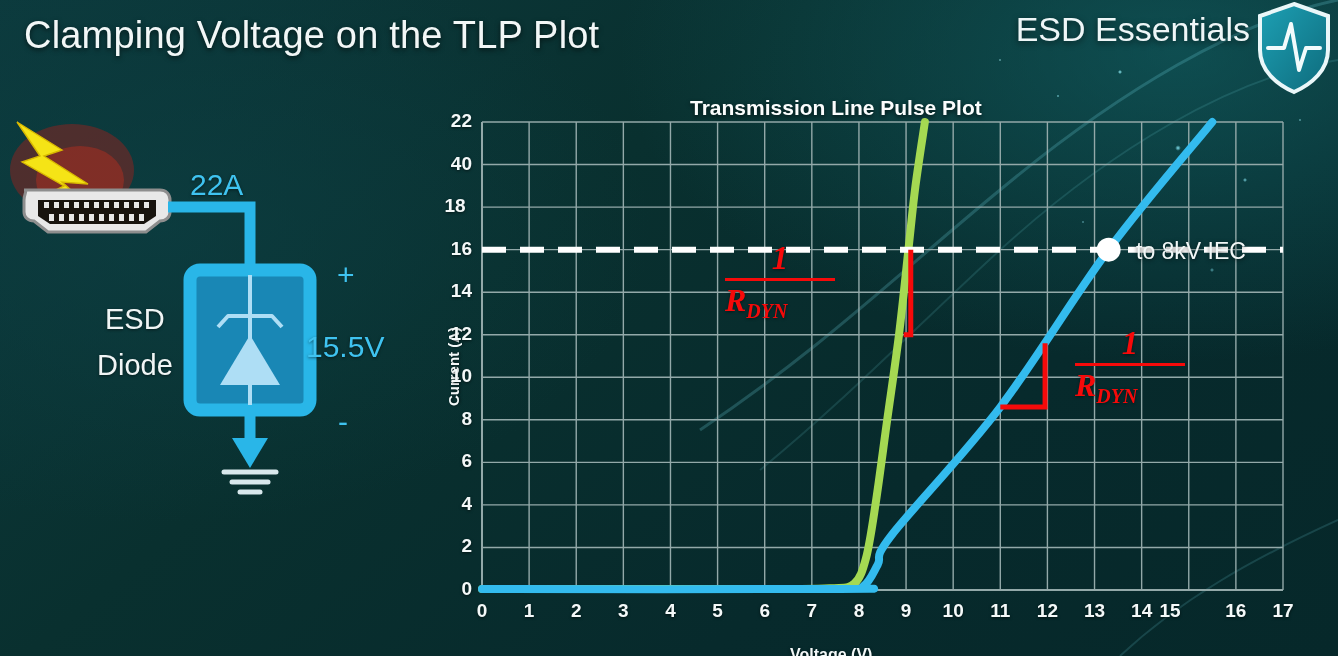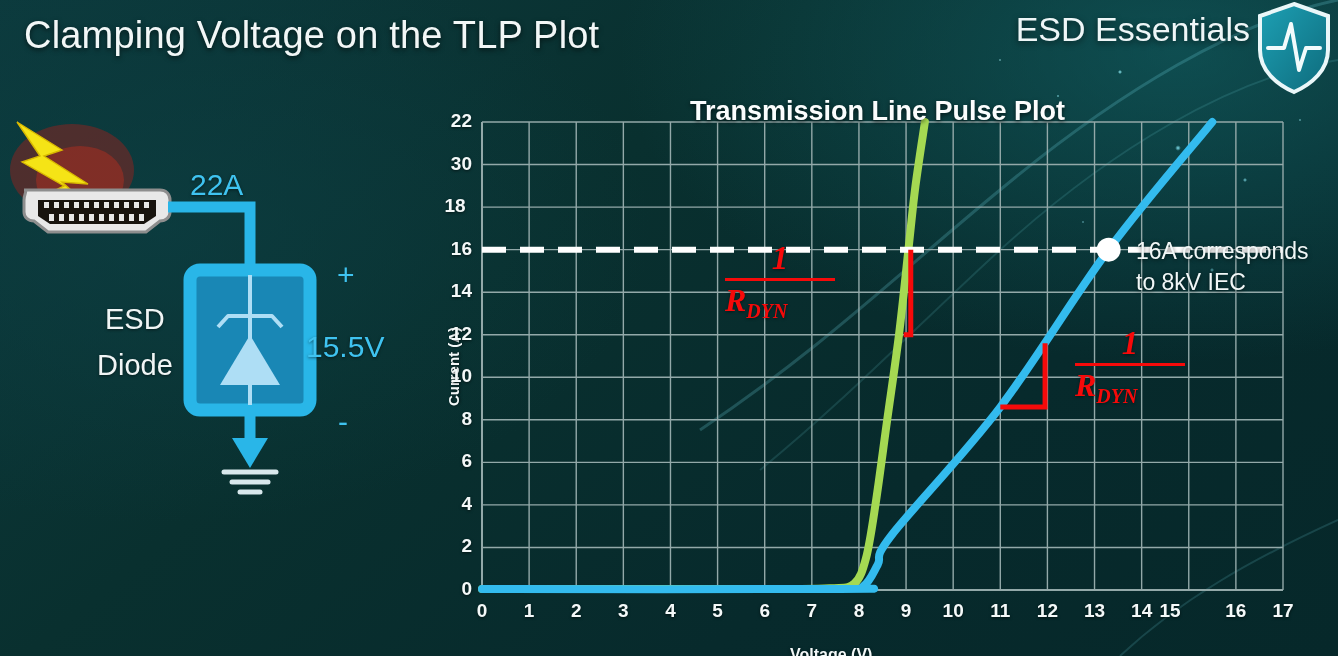--- a/index.html
+++ b/index.html
@@ -82,7 +82,7 @@
   #chart { position: absolute; left: 430px; top: 88px; width: 908px; height: 568px; }
   #chart-title {
     position: absolute; left: 260px; top: 8px;
-    font-size: 27px; font-weight: bold; color: #fbfdfd;
+    font-size: 21px; font-weight: bold; color: #fbfdfd;
     text-shadow: 0 2px 4px rgba(0,0,0,0.65);
     white-space: nowrap;
   }

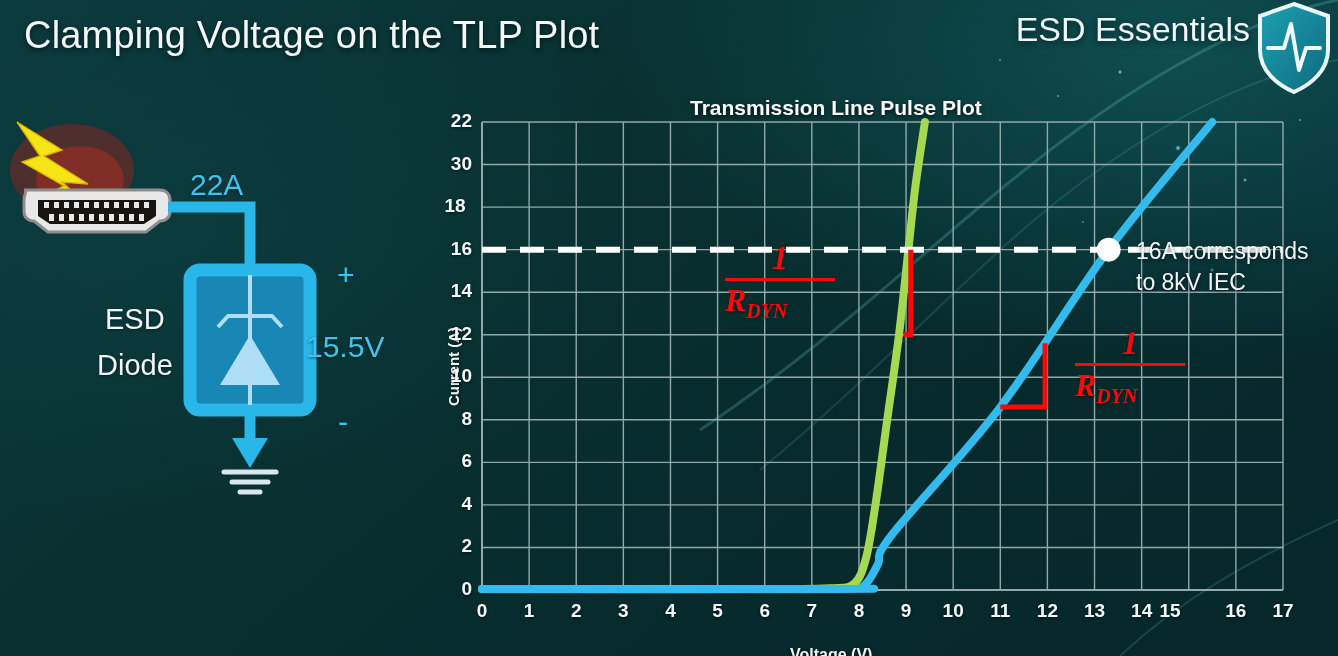--- a/index.html
+++ b/index.html
@@ -236,7 +236,7 @@
         <div class="ytick" style="top: 192.182px; right: 866px;">14</div>
         <div class="ytick" style="top: 149.636px; right: 866px;">16</div>
         <div class="ytick" style="top: 107.091px; right: 866px; text-align: center;">18</div>
-        <div class="ytick" style="top: 64.5455px; right: 866px;">30</div>
+        <div class="ytick" style="top: 64.5455px; right: 866px;">40</div>
         <div class="ytick" style="top: 22px; right: 866px;">22</div>
         <div class="xtick" style="left: 37px; top: 512px;">0</div>
         <div class="xtick" style="left: 84.1176px; top: 512px;">1</div>

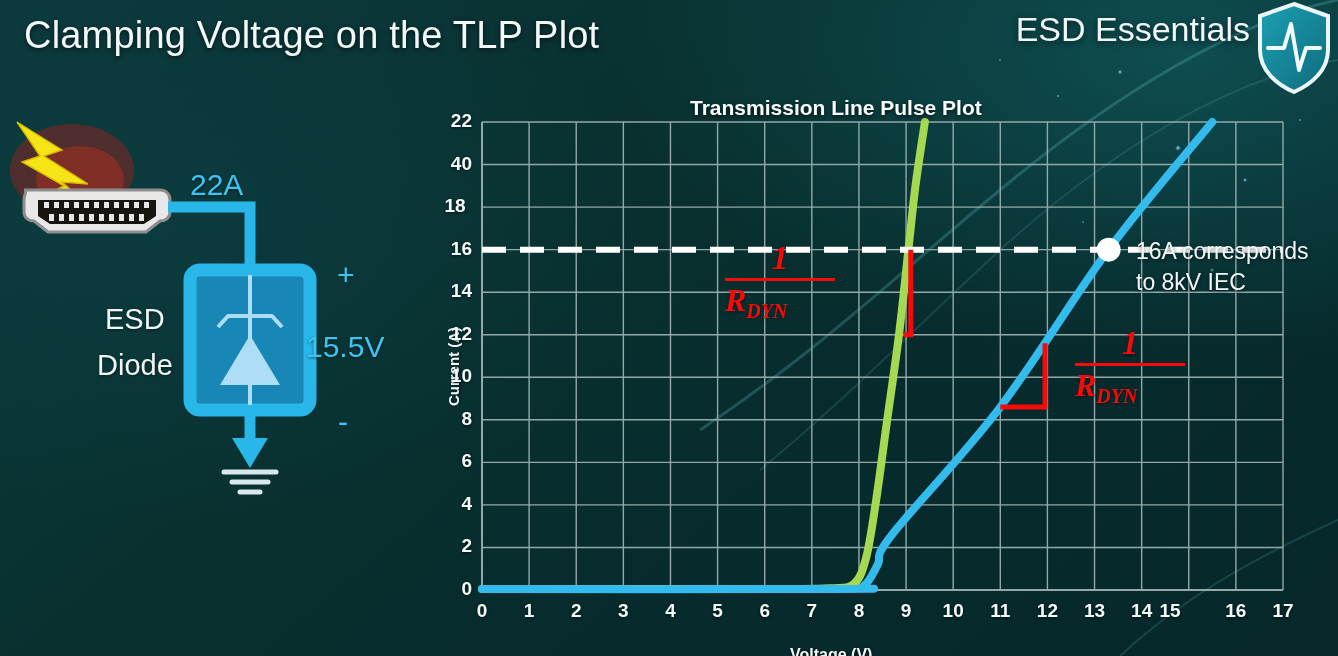--- a/index.html
+++ b/index.html
@@ -308,7 +308,6 @@
     </svg>
 
     <div id="annot">
-      <div>16A corresponds</div>
       <div>to 8kV IEC</div>
     </div>
 

